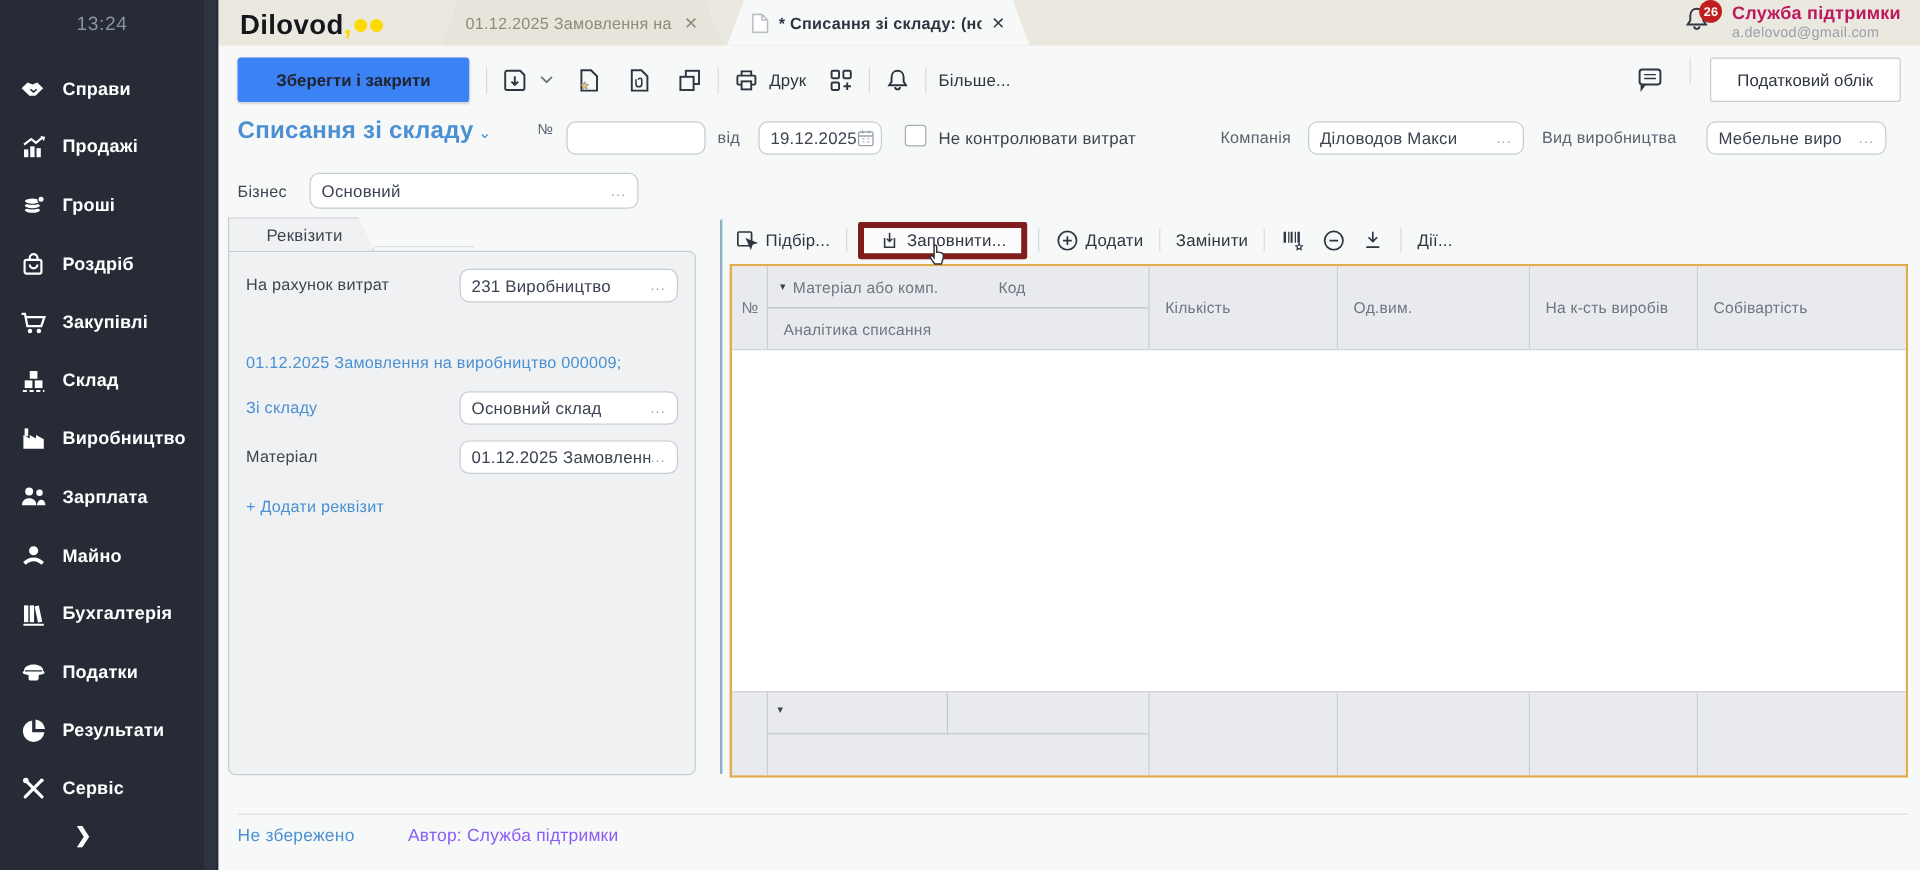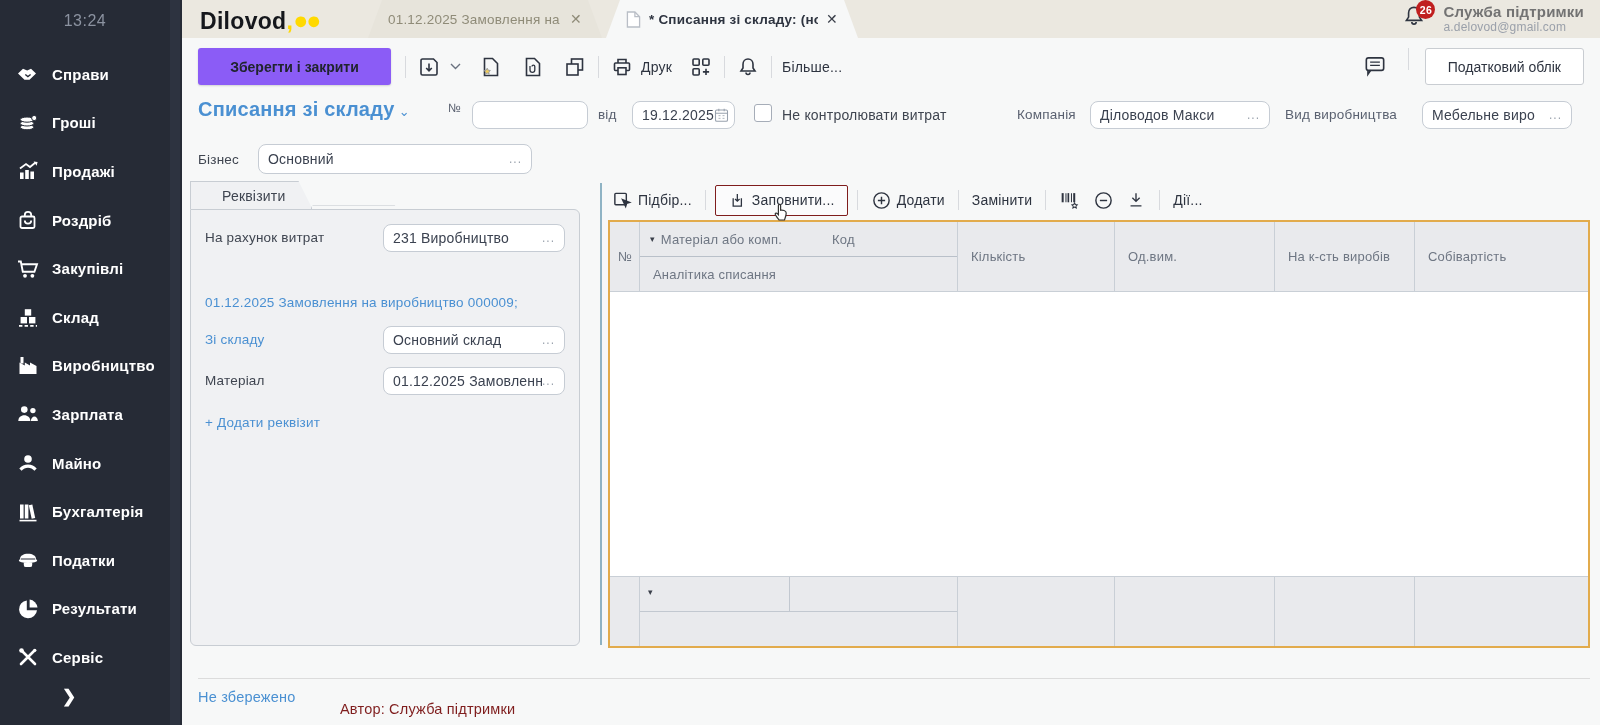--- a/index.html
+++ b/index.html
@@ -36,7 +36,7 @@
   .badge { position:absolute; top:-2px; right:-4px; min-width:19px; height:19px; border-radius:10px; background:#c01f1f;
            color:#fff; font-size:10.5px; font-weight:700; display:flex; align-items:center; justify-content:center; padding:0 3px; }
   .user-meta { text-align:left; }
-  .user-name { font-size:15px; color:#737373; font-weight:600; }
+  .user-name { font-size:15px; color:#be185d; font-weight:600; }
   .user-email { font-size:12px; color:#9aa0aa; }
   
   .toolbar { position:absolute; left:0; top:38px; right:0; height:57px; display:flex; align-items:center; padding-left:16px; }

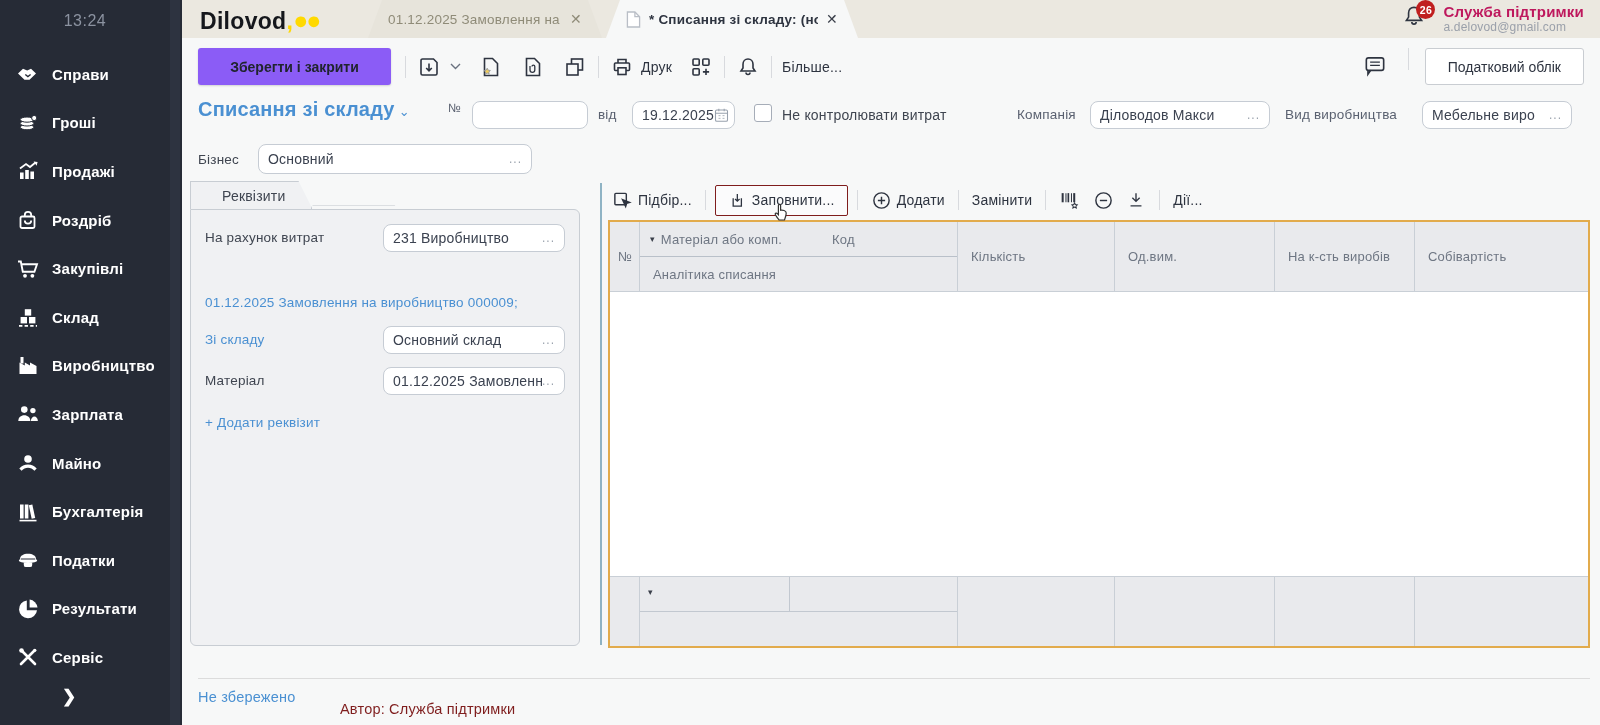--- a/index.html
+++ b/index.html
@@ -40,7 +40,7 @@
   .user-email { font-size:12px; color:#9aa0aa; }
   
   .toolbar { position:absolute; left:0; top:38px; right:0; height:57px; display:flex; align-items:center; padding-left:16px; }
-  .btn-yellow { width:193px; height:37px; background:#8b5cf6; border:none; border-radius:3px; font-family:inherit;
+  .btn-yellow { width:193px; height:37px; background:#3b82f6; border:none; border-radius:3px; font-family:inherit;
                 font-size:14px; font-weight:700; color:#20242e; cursor:pointer; box-shadow:0 1px 2px rgba(0,0,0,.15); }
   .tb-ico { width:34px; height:36px; display:flex; align-items:center; justify-content:center; cursor:pointer; border-radius:3px; }
   .tb-sep { width:1px; height:22px; background:#d8dade; margin:0 6px; }

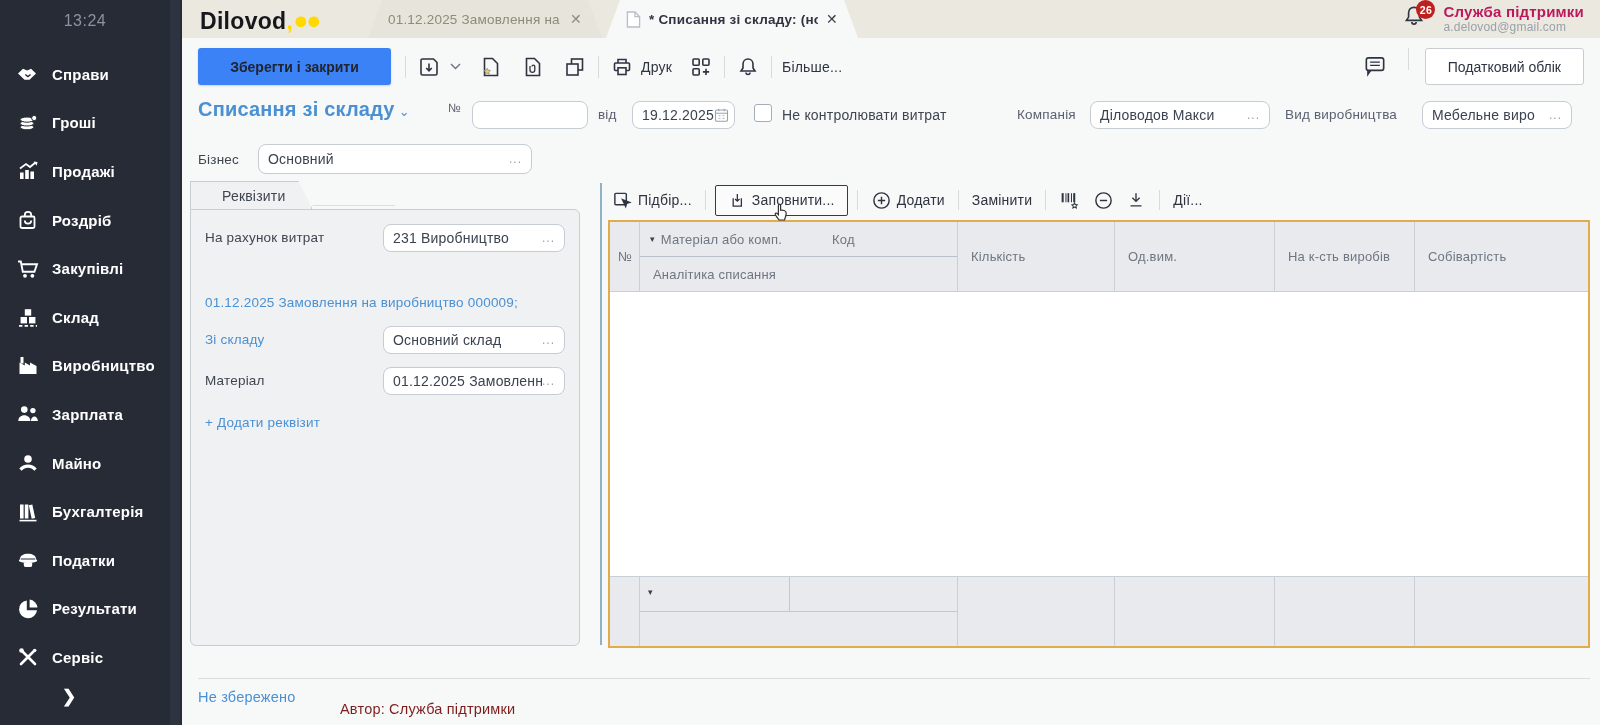--- a/index.html
+++ b/index.html
@@ -142,6 +142,18 @@
       <div class="sb-item">
         <span class="sb-ico">
             <svg width="24" height="24" viewBox="0 0 24 24">
+              <rect x="4" y="13.5" width="3.6" height="6.5" fill="#fff"></rect>
+              <rect x="9.2" y="11" width="3.6" height="9" fill="#fff"></rect>
+              <rect x="14.4" y="12.5" width="3.6" height="7.5" fill="#fff"></rect>
+              <path d="M4 9.5l6-4.5 4 3 5.5-4.5" stroke="#fff" stroke-width="1.8" fill="none"></path>
+              <path d="M17.6 2.4L21.6 3l-1 3.8z" fill="#fff"></path>
+            </svg>
+          </span>
+        <span class="sb-label">Продажі</span>
+      </div>
+      <div class="sb-item">
+        <span class="sb-ico">
+            <svg width="24" height="24" viewBox="0 0 24 24">
               <g fill="#fff" stroke="#262b36" stroke-width="1">
                 <ellipse cx="11" cy="16.2" rx="6.8" ry="2.6"></ellipse>
                 <ellipse cx="11" cy="12.4" rx="6.8" ry="2.6"></ellipse>
@@ -151,18 +163,6 @@
             </svg>
           </span>
         <span class="sb-label">Гроші</span>
-      </div>
-      <div class="sb-item">
-        <span class="sb-ico">
-            <svg width="24" height="24" viewBox="0 0 24 24">
-              <rect x="4" y="13.5" width="3.6" height="6.5" fill="#fff"></rect>
-              <rect x="9.2" y="11" width="3.6" height="9" fill="#fff"></rect>
-              <rect x="14.4" y="12.5" width="3.6" height="7.5" fill="#fff"></rect>
-              <path d="M4 9.5l6-4.5 4 3 5.5-4.5" stroke="#fff" stroke-width="1.8" fill="none"></path>
-              <path d="M17.6 2.4L21.6 3l-1 3.8z" fill="#fff"></path>
-            </svg>
-          </span>
-        <span class="sb-label">Продажі</span>
       </div>
       <div class="sb-item">
         <span class="sb-ico">

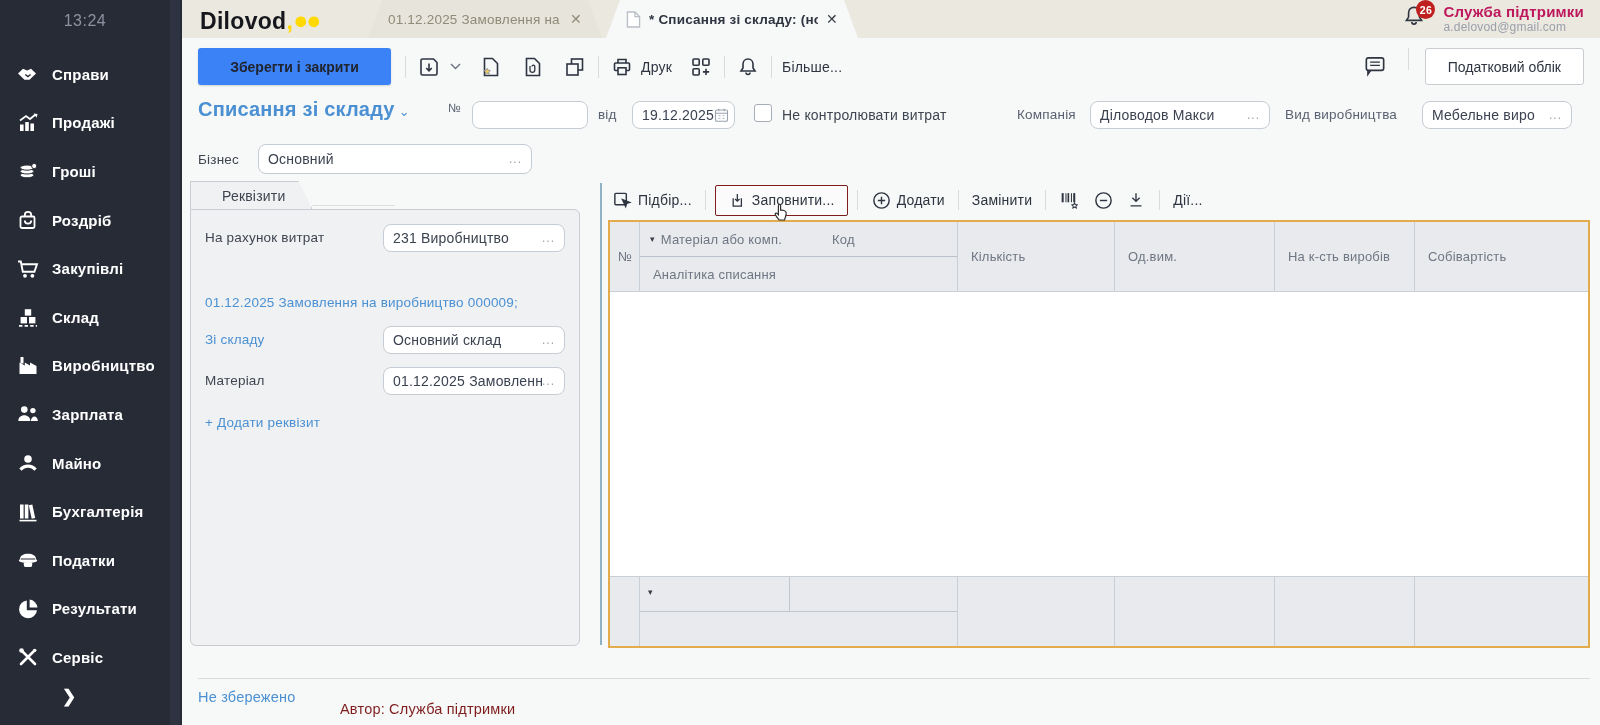--- a/index.html
+++ b/index.html
@@ -92,7 +92,7 @@
   .grid-area { position:absolute; left:426px; top:183px; width:982px; }
   .grid-toolbar { height:34px; display:flex; align-items:center; gap:4px; }
   .gt-item { display:flex; align-items:center; gap:5px; font-size:14px; color:#2e3440; cursor:pointer; padding:0 4px; }
-  .gt-btn { border:1px solid #7f1d1d; background:#fbfbfc; border-radius:2px; height:31px; padding:0 12px; }
+  .gt-btn { border:5px solid #7f1d1d; background:#fbfbfc; border-radius:2px; height:31px; padding:0 12px; }
   .gt-sep { width:1px; height:20px; background:#d8dade; margin:0 5px; }
   .table { margin-top:3px; border:2px solid #e2ab4c; height:428px; background:#fff; display:flex; flex-direction:column; }
   .thead, .tfoot { display:grid; grid-template-columns:30px 318px 157px 160px 140px 1fr; background:#e9eaed; height:70px; }

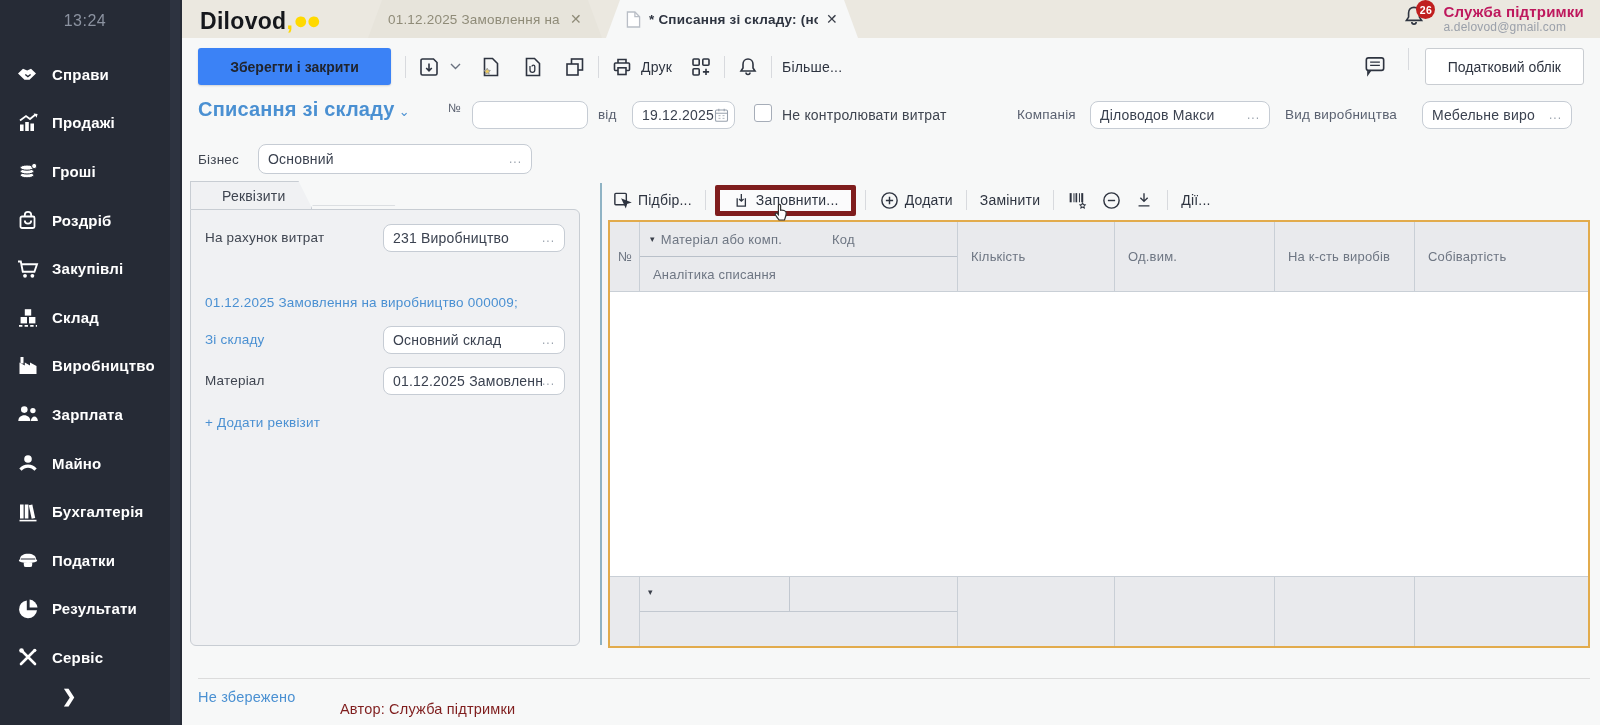--- a/index.html
+++ b/index.html
@@ -116,7 +116,7 @@
   
   .status-sep { position:absolute; left:16px; top:678px; width:1392px; height:1px; background:#dcdcdc; }
   .status-unsaved { position:absolute; left:16px; top:689px; font-size:14.5px; color:#4a90d2; cursor:pointer; }
-  .status-author { position:absolute; left:158px; top:689px; font-size:14.5px; color:#7f1d1d;margin-top:12px; }
+  .status-author { position:absolute; left:158px; top:689px; font-size:14.5px; color:#8b5cf6; }
   
   .cursor-hand { position:absolute; left:770px; top:196px; z-index:50; pointer-events:none; }
   svg { display:block; }

